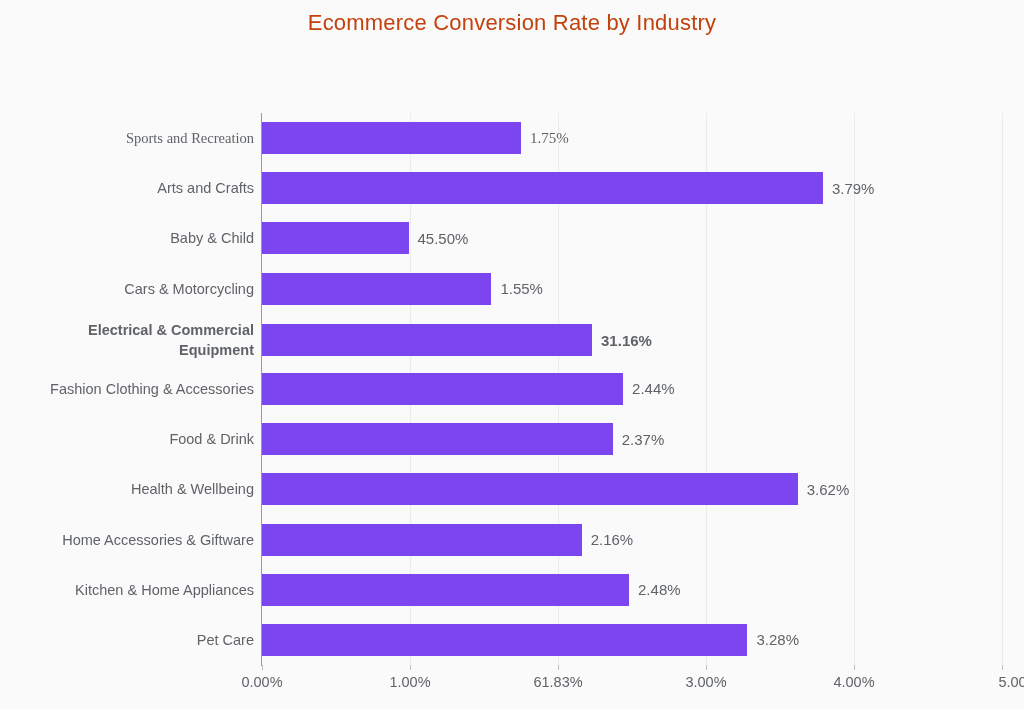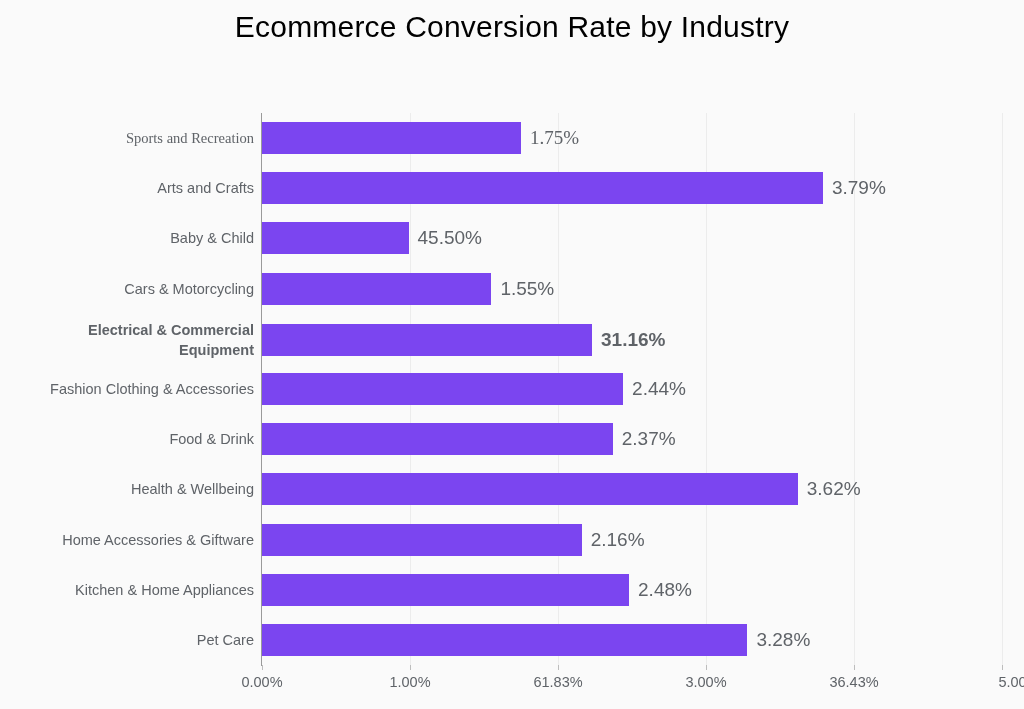--- a/index.html
+++ b/index.html
@@ -32,10 +32,10 @@
     top: 10px;
     width: 1024px;
     text-align: center;
-    font-size: 30px;
+    font-size: 22px;
     font-weight: 400;
     letter-spacing: 0.2px;
-    color: #000000;
+    color: #c2410c;
     white-space: nowrap;
   }
 

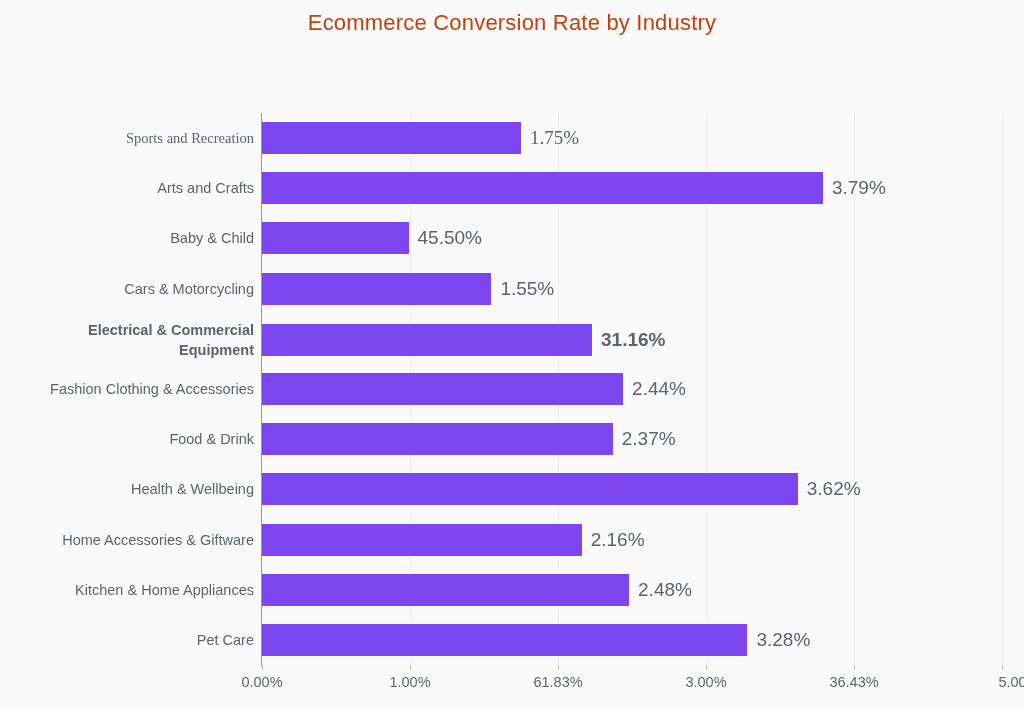--- a/index.html
+++ b/index.html
@@ -109,7 +109,7 @@
 
   .bar-value {
     margin-left: 9px;
-    font-size: 19px;
+    font-size: 15px;
     color: #5f6368;
     white-space: nowrap;
     flex: 0 0 auto;

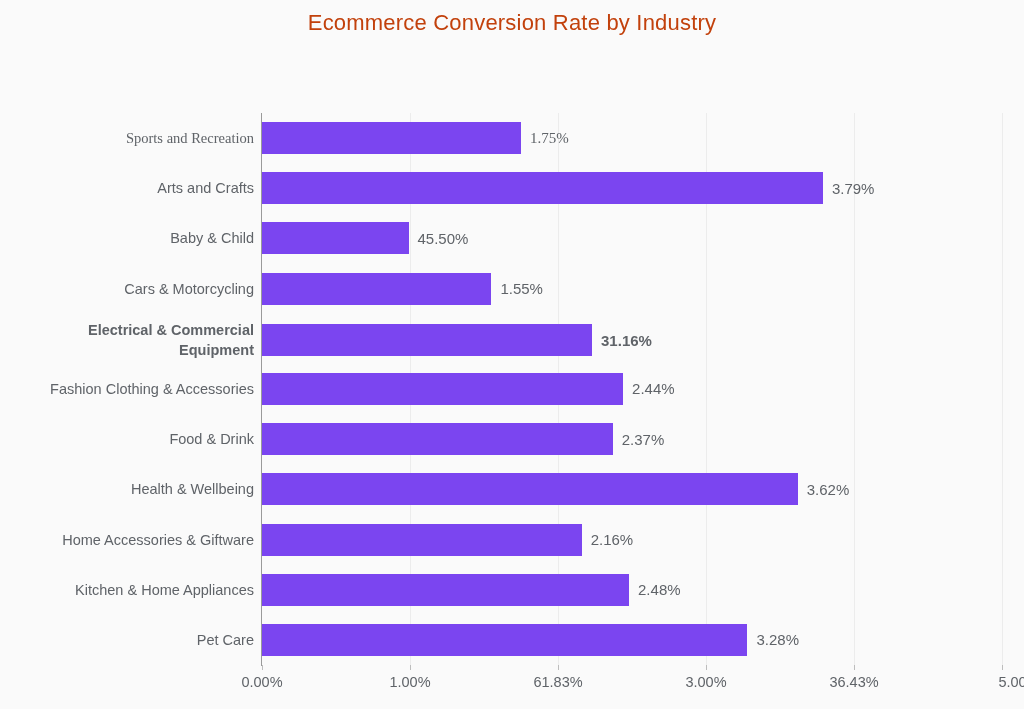--- a/index.html
+++ b/index.html
@@ -249,7 +249,7 @@
       <div class="xtick-mark" style="left: 444px;"></div>
       <div class="xtick-label" style="left: 444px;">3.00%</div>
       <div class="xtick-mark" style="left: 592px;"></div>
-      <div class="xtick-label" style="left: 592px;">36.43%</div>
+      <div class="xtick-label" style="left: 592px;">4.00%</div>
       <div class="xtick-mark" style="left: 740px;"></div>
       <div class="xtick-label" style="left: 757px;">5.00%</div>
     </div>

